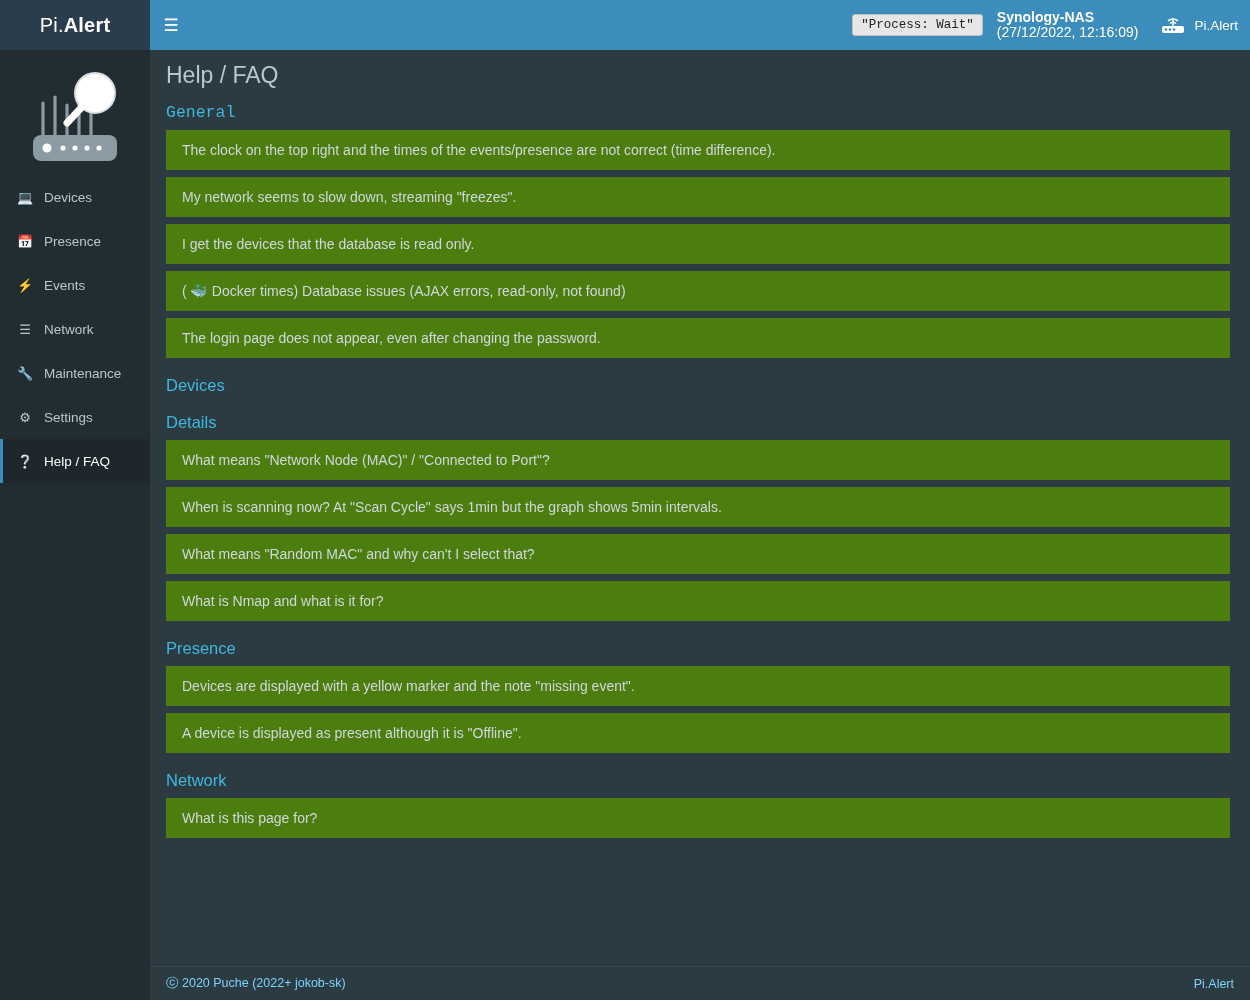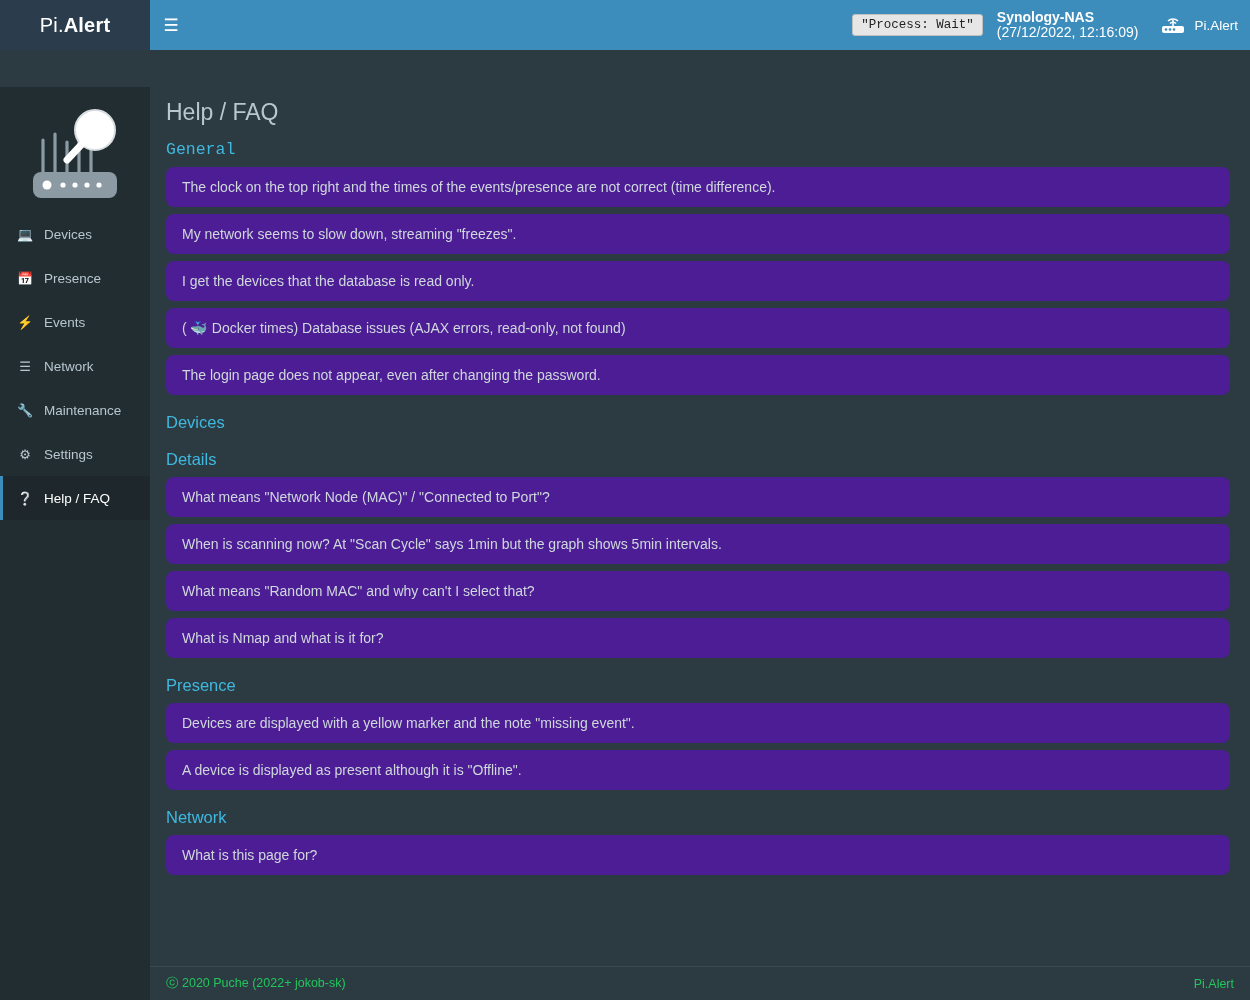--- a/index.html
+++ b/index.html
@@ -9,7 +9,7 @@
     font-family: "Liberation Sans", sans-serif;
     overflow: hidden;
   }
-  .app { position: relative; width: 1250px; height: 1000px; display: flex; flex-direction: column; gap: 37px; }
+  .app { position: relative; width: 1250px; height: 1000px; display: flex; flex-direction: column; }
 
   
   .topbar { height: 50px; display: flex; flex-shrink: 0; }

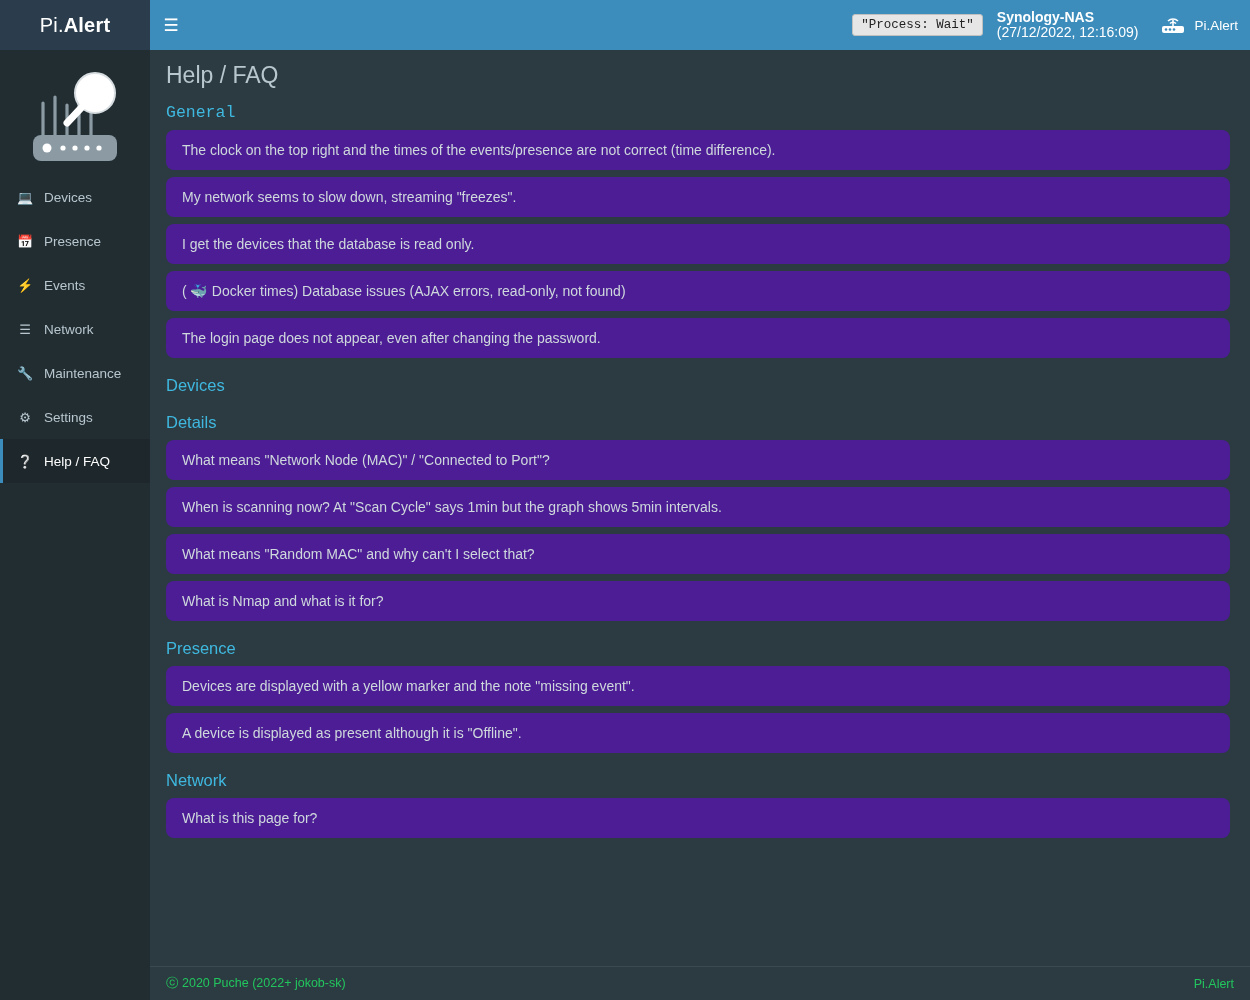--- a/index.html
+++ b/index.html
@@ -72,8 +72,8 @@
   }
   .section-title:first-of-type { margin-top: 6px; font-family: Liberation Mono, monospace; }
   .faq-item {
-    background: #4c1d95; color: #cfd8dc; font-size: 14px;
-    padding: 12px 16px; margin-bottom: 7px; border-radius: 8px;
+    background: #4d7c0f; color: #cfd8dc; font-size: 14px;
+    padding: 12px 16px; margin-bottom: 7px; border-radius: 0;
     cursor: pointer;
   }
 

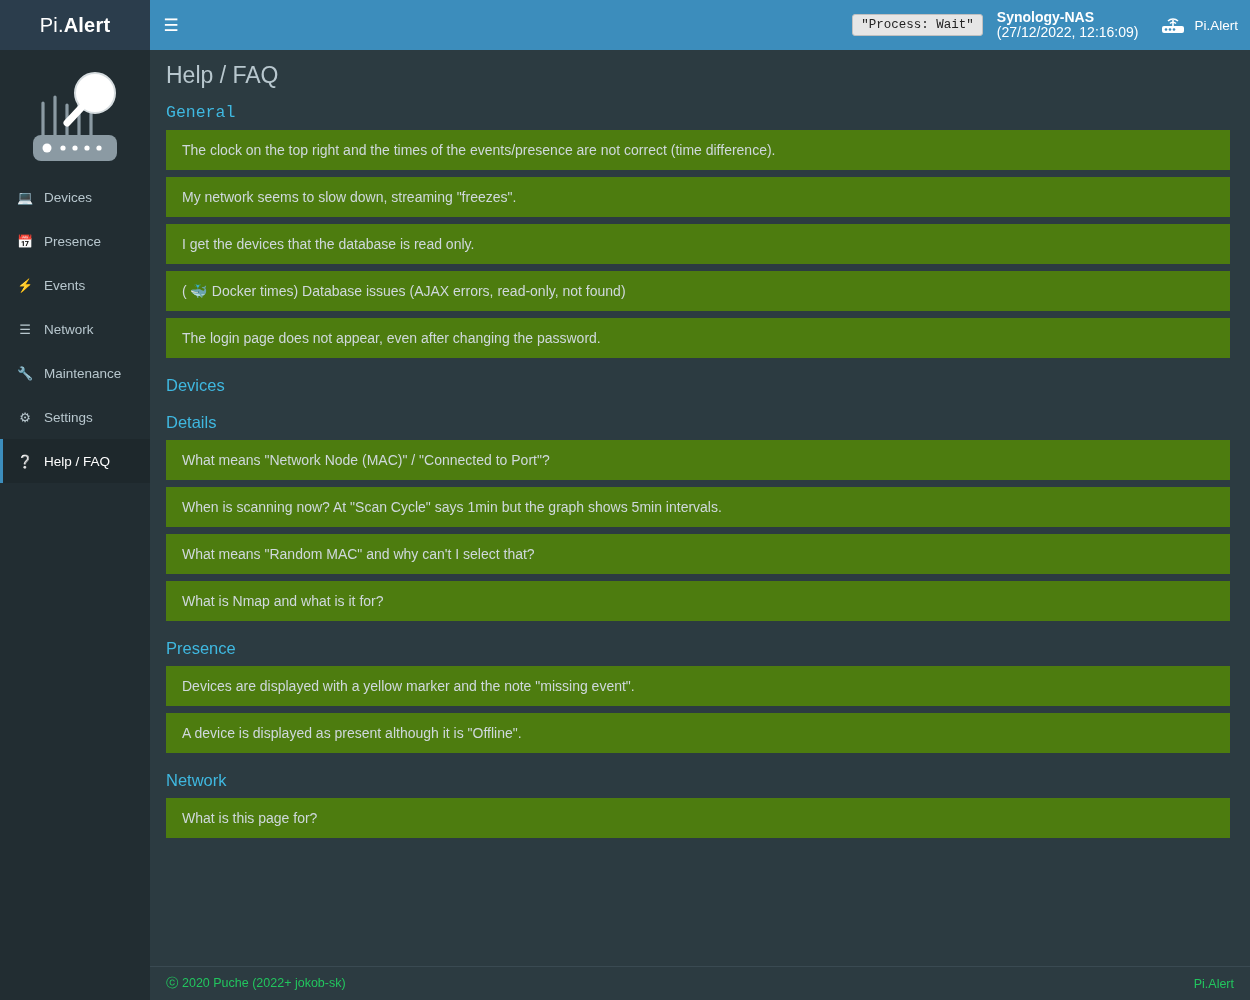--- a/index.html
+++ b/index.html
@@ -81,7 +81,7 @@
   .footer {
     height: 34px; background: #2c3b41; border-top: 1px solid #3a4a52;
     display: flex; align-items: center; justify-content: space-between;
-    padding: 0 16px; color: #22c55e; font-size: 12.5px; flex-shrink: 0;
+    padding: 0 16px; color: #7dd3fc; font-size: 12.5px; flex-shrink: 0;
   }
   .footer .right { font-weight: 400; }
 </style>

